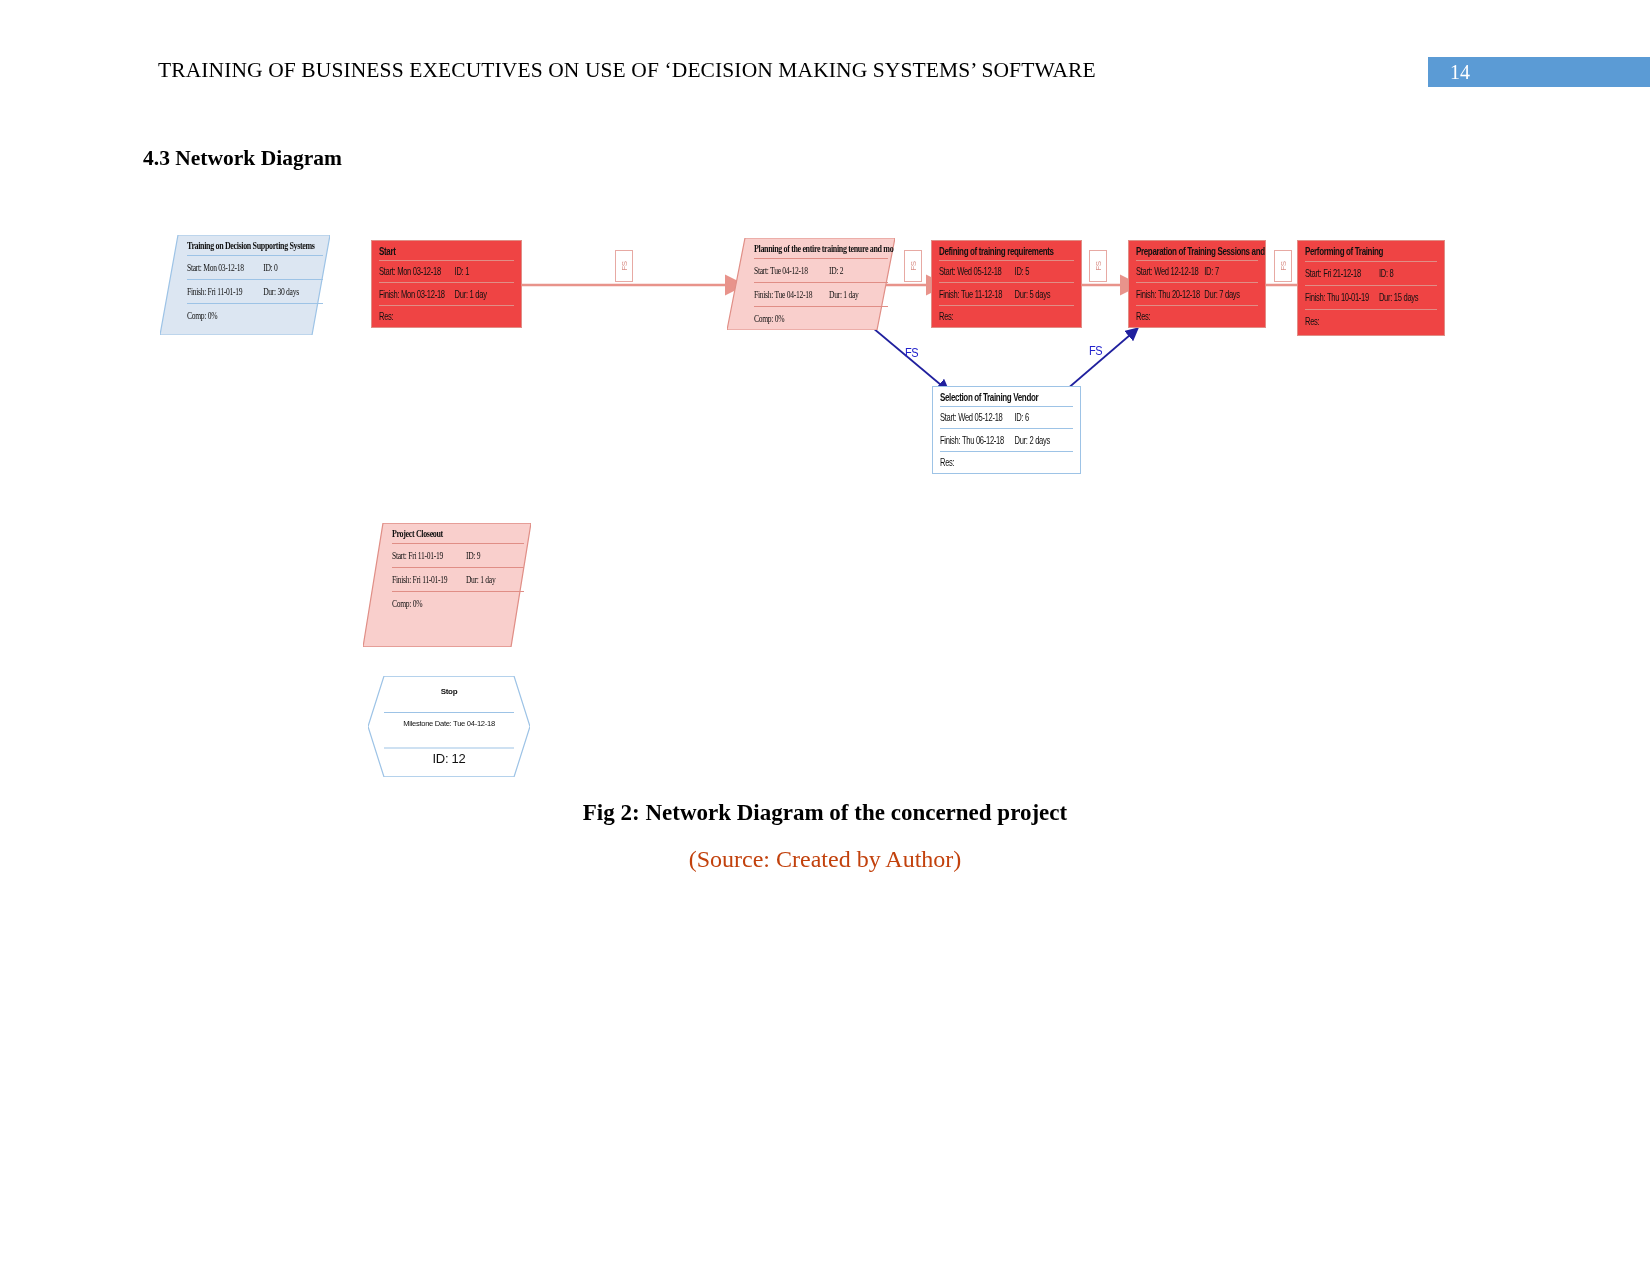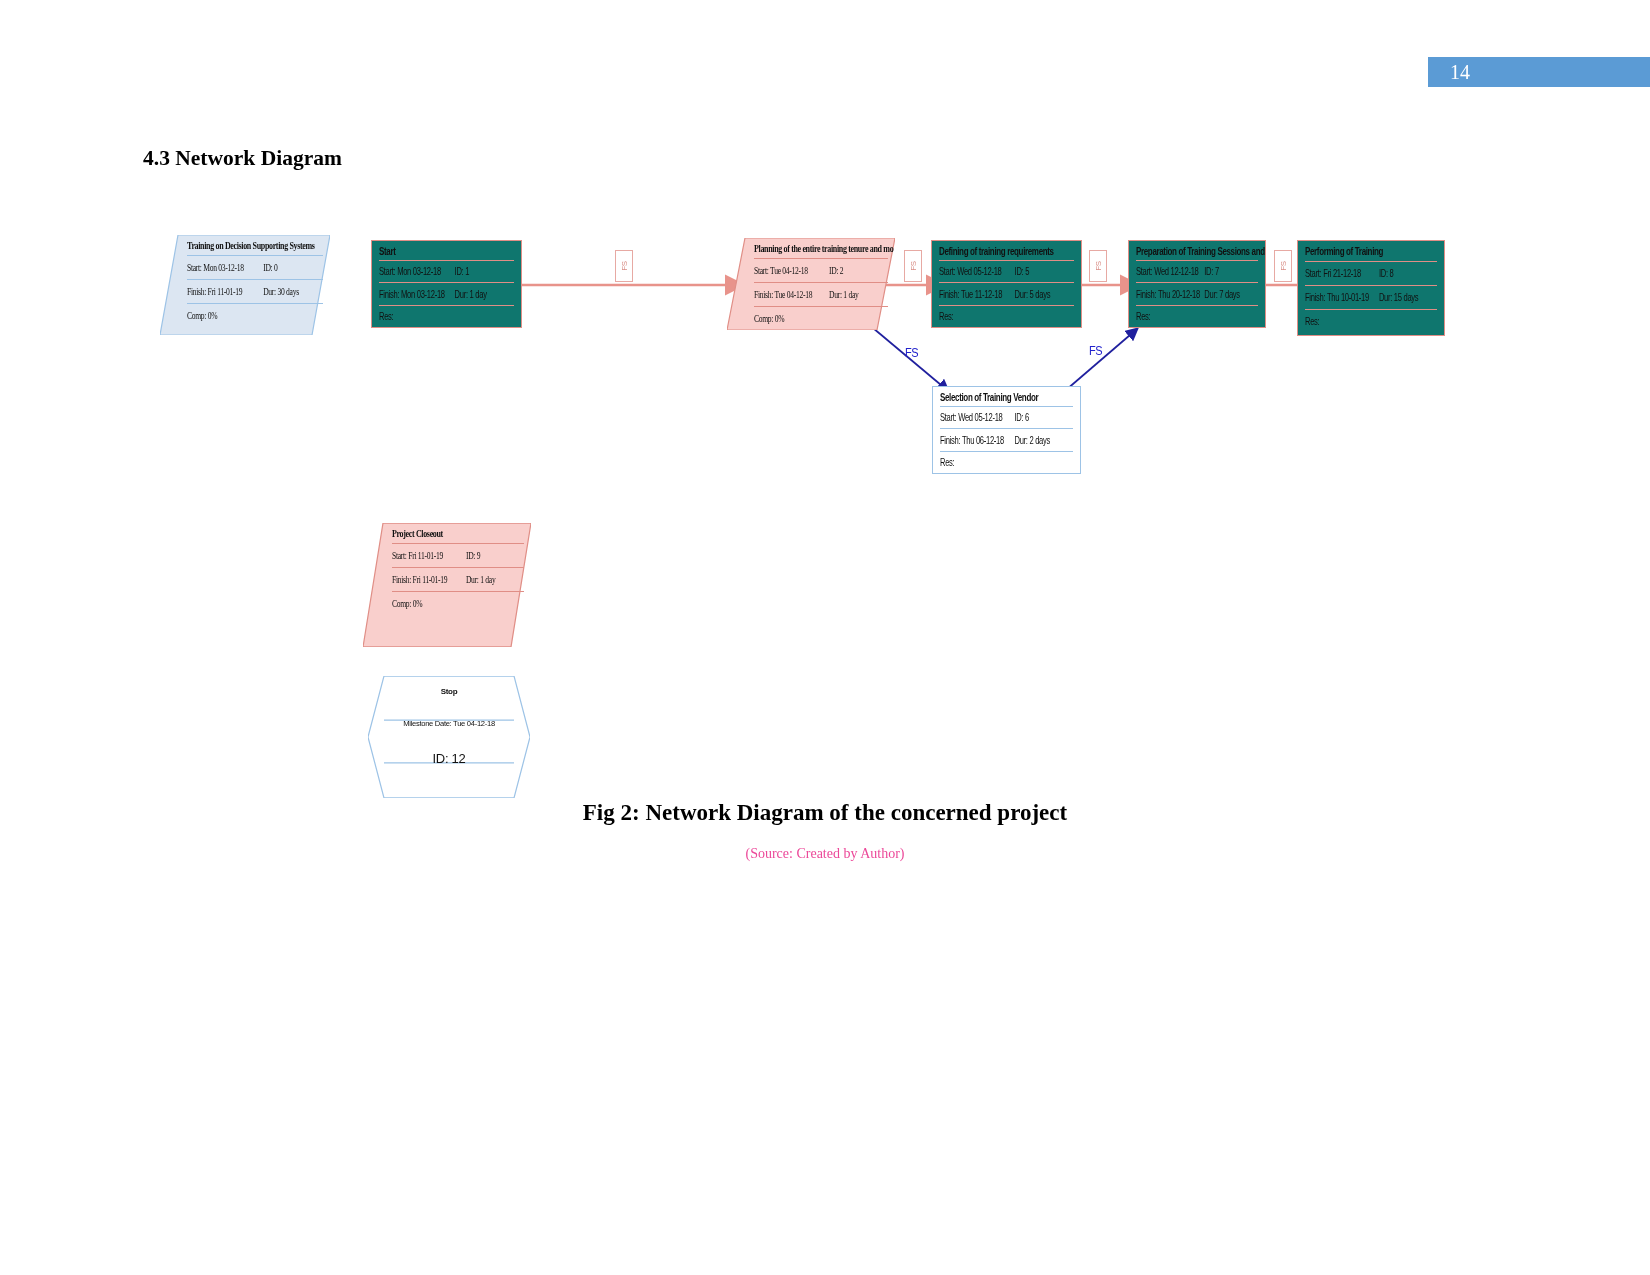--- a/index.html
+++ b/index.html
@@ -208,6 +208,7 @@
 <body>
 
 <div id="page-header">
+  <div id="header-title">TRAINING OF BUSINESS EXECUTIVES ON USE OF ‘DECISION MAKING SYSTEMS’ SOFTWARE</div>
   <div id="page-number-badge">14</div>
 </div>
 

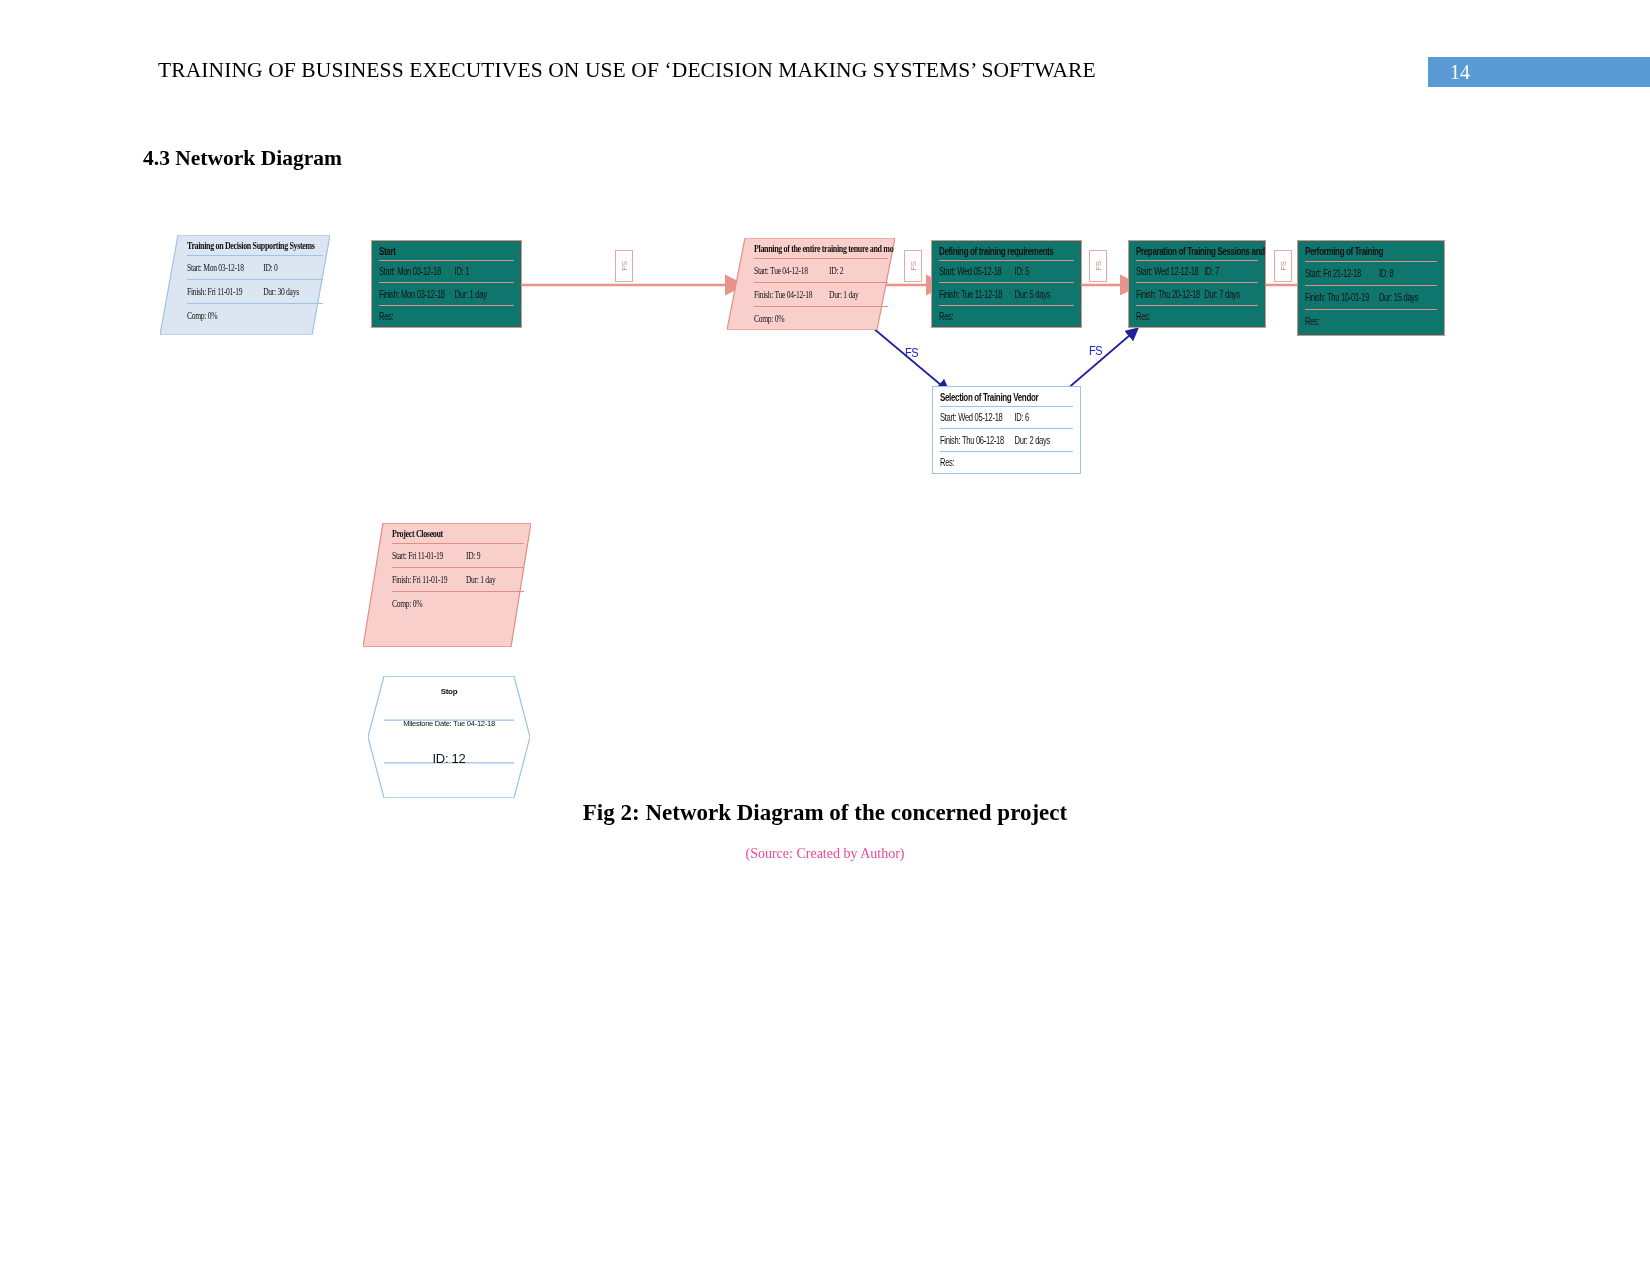--- a/index.html
+++ b/index.html
@@ -128,7 +128,7 @@
 
   
   .task-box {
-    background: #0f766e;
+    background: #ef4444;
     border: 1.1px solid #e08e86;
   }
   .task-box .sep { background: #e08e86; }

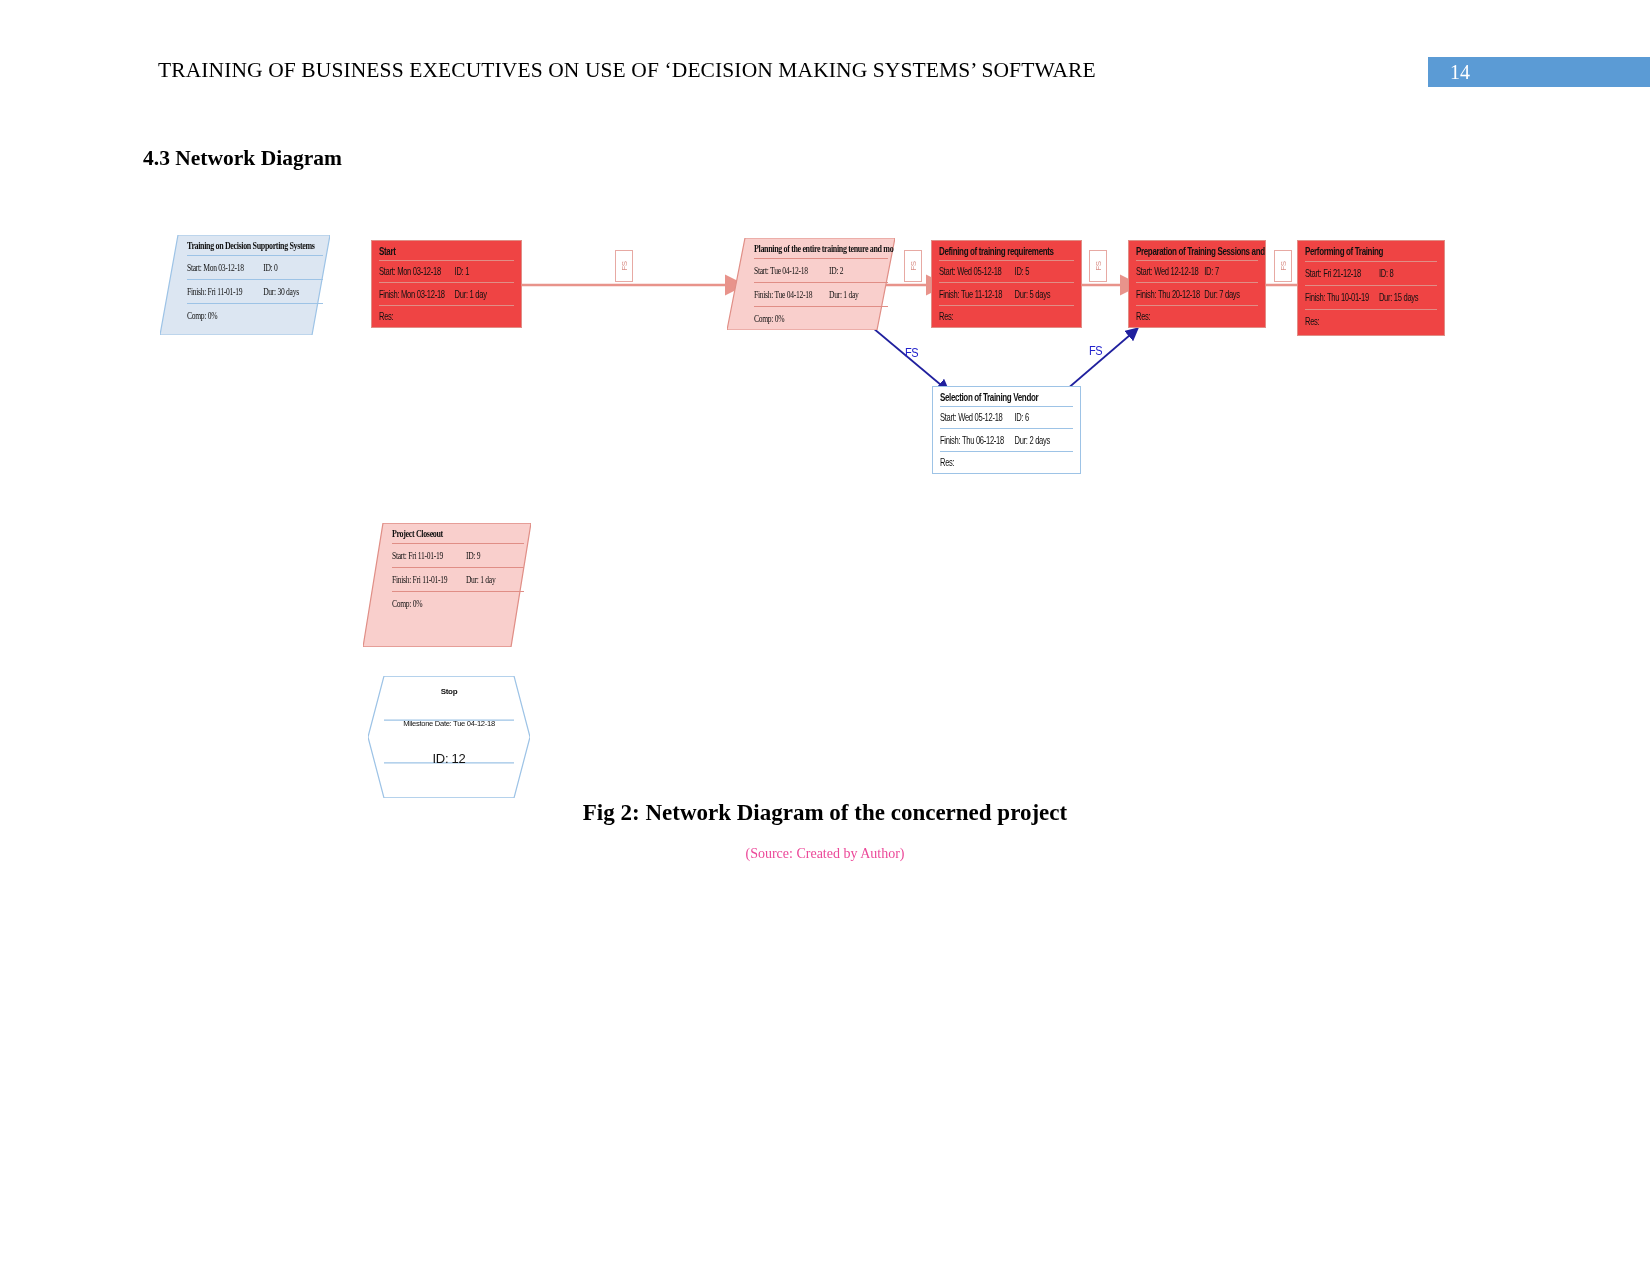--- a/index.html
+++ b/index.html
@@ -451,7 +451,7 @@
     </div>
   </div>
 
-  <div class="hex-wrap" style="left:368px; top:676px; width:162px; height:122px;">
+  <div class="hex-wrap" style="left:368px; top:676px; width:162px; height:101px;">
     <svg style="position:absolute;left:0;top:0;width:100%;height:100%;" viewBox="0 0 162 94" preserveAspectRatio="none">
       <polygon points="16,0 146,0 162,47 146,94 16,94 0,47" fill="#ffffff" stroke="#9dc3e6" stroke-width="1.2"></polygon>
       <line x1="16" y1="34" x2="146" y2="34" stroke="#9dc3e6" stroke-width="1"></line>

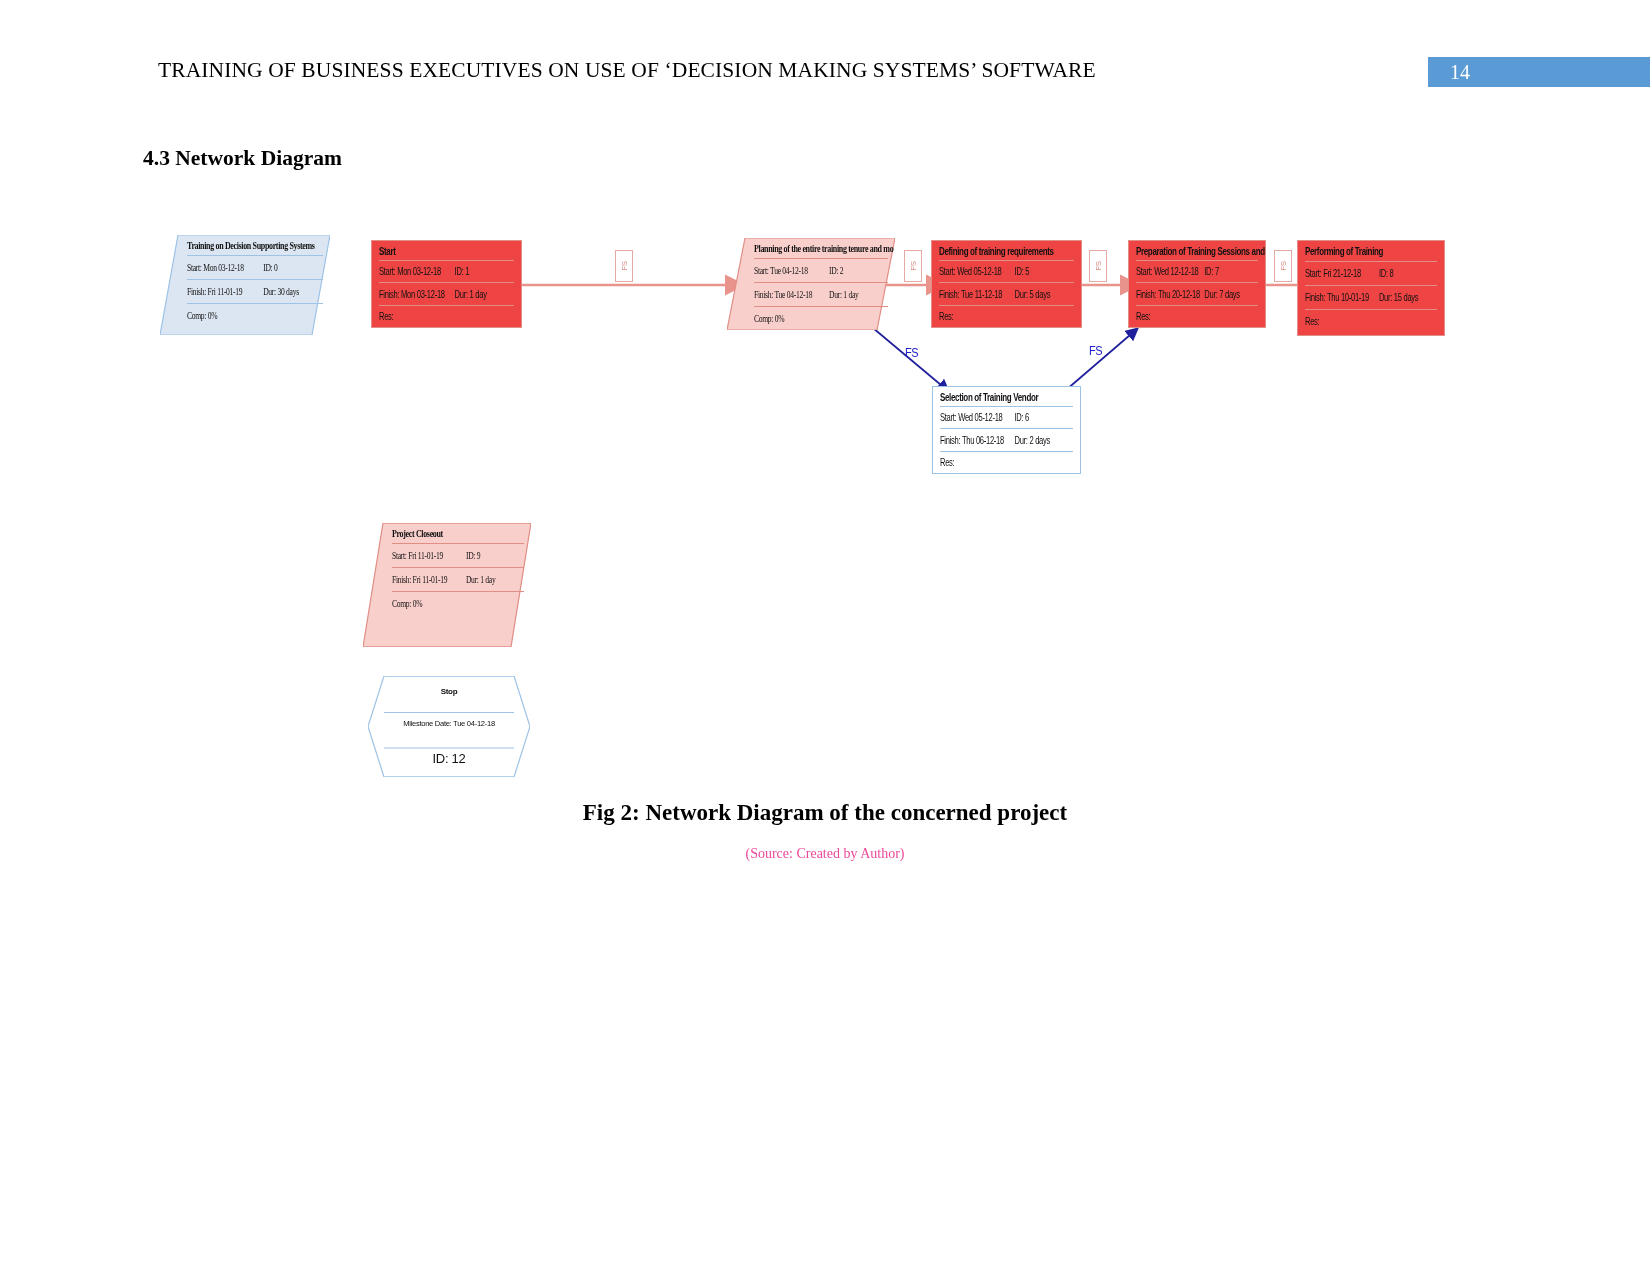--- a/index.html
+++ b/index.html
@@ -200,8 +200,8 @@
     width: 1650px;
     text-align: center;
     font-family: "Liberation Serif", serif;
-    font-size: 14px;
-    color: #ec4899;
+    font-size: 24px;
+    color: #c2410c;
   }
 </style>
 </head>

